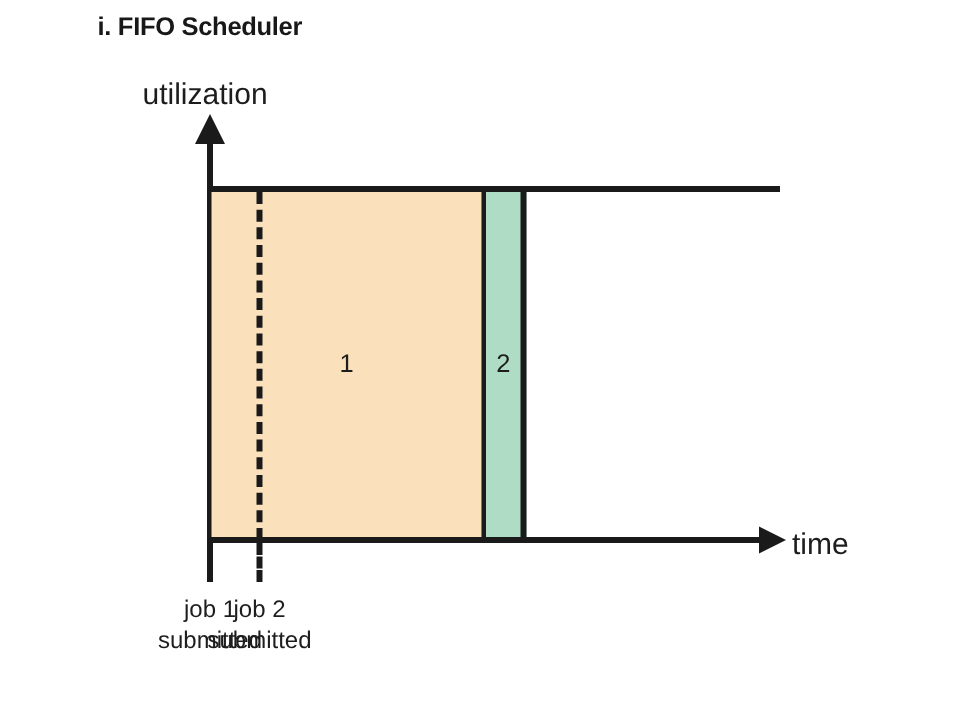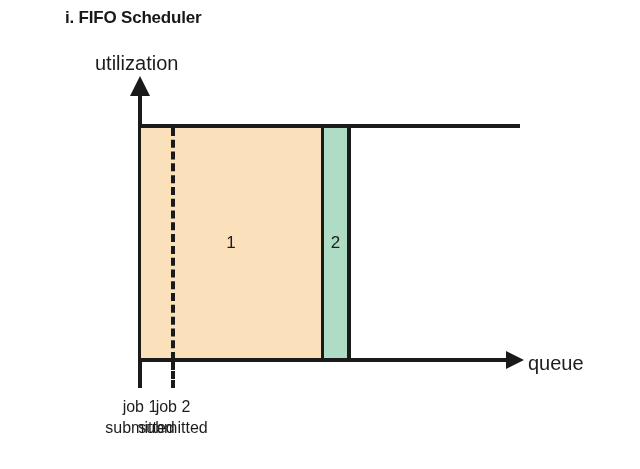--- a/index.html
+++ b/index.html
@@ -198,7 +198,7 @@
   <div class="axis-line-h"></div>
   <div class="axis-arrow-right"></div>
 
-  <div class="axis-label label-time">queue</div>
+  <div class="axis-label label-time">time</div>
 
   <div class="tick-solid"></div>
   <div class="tick-dashed"></div>

